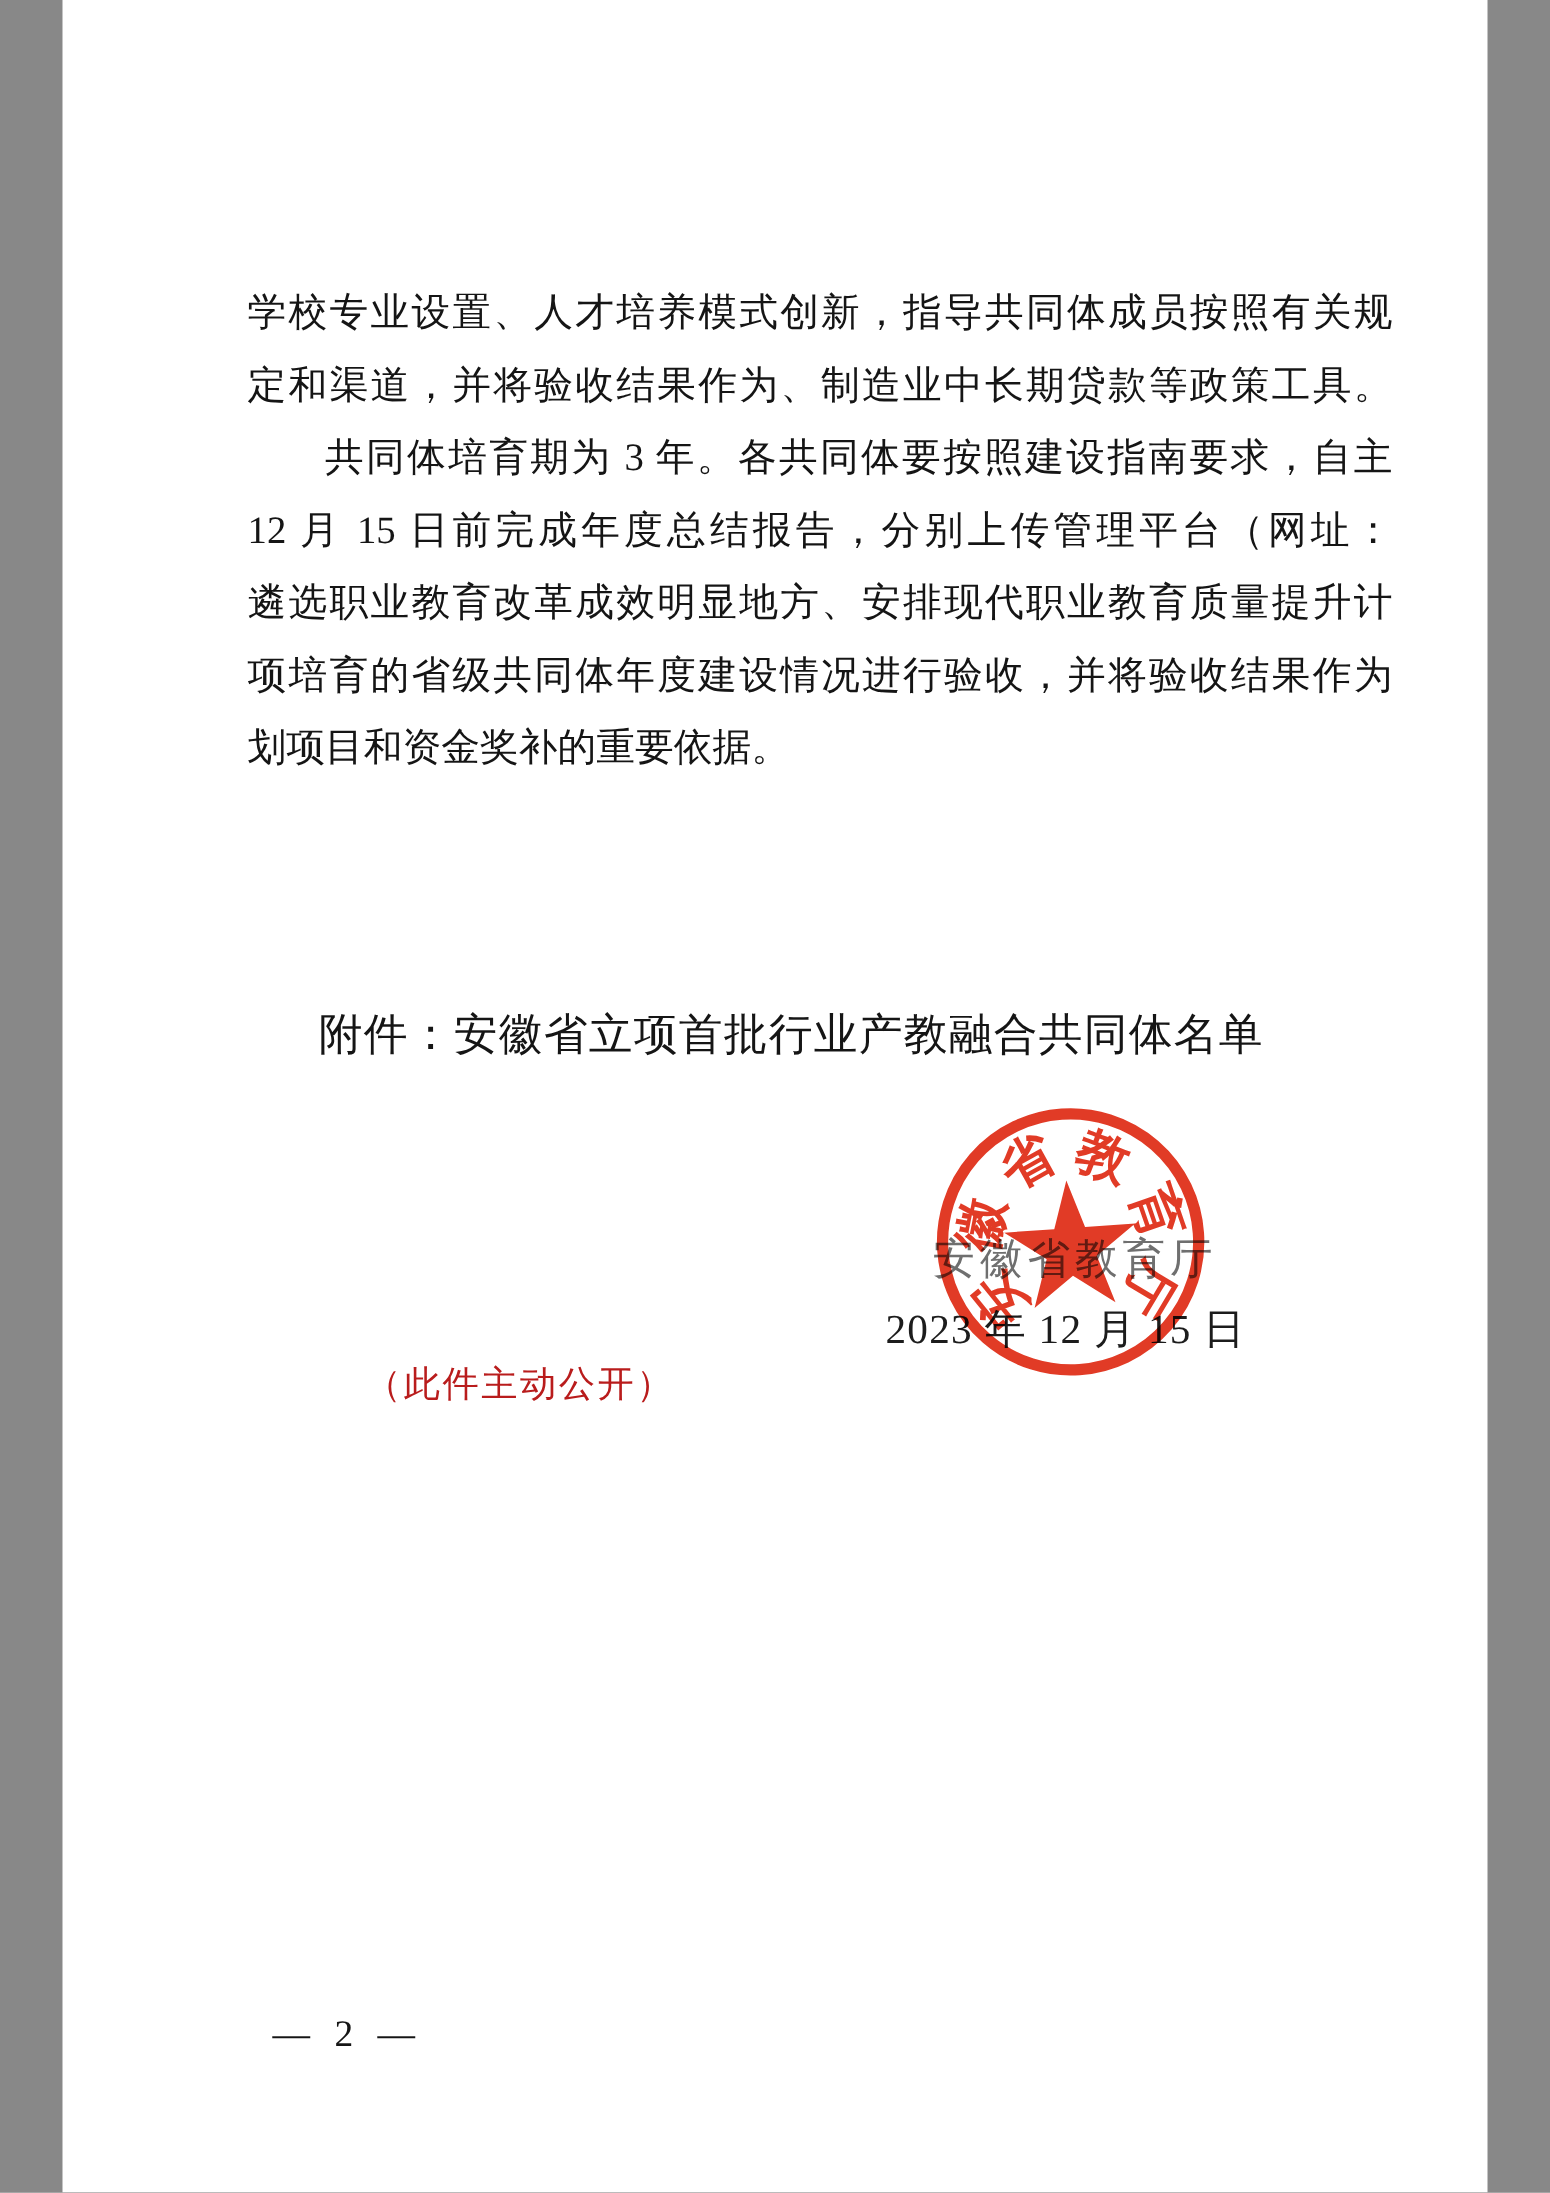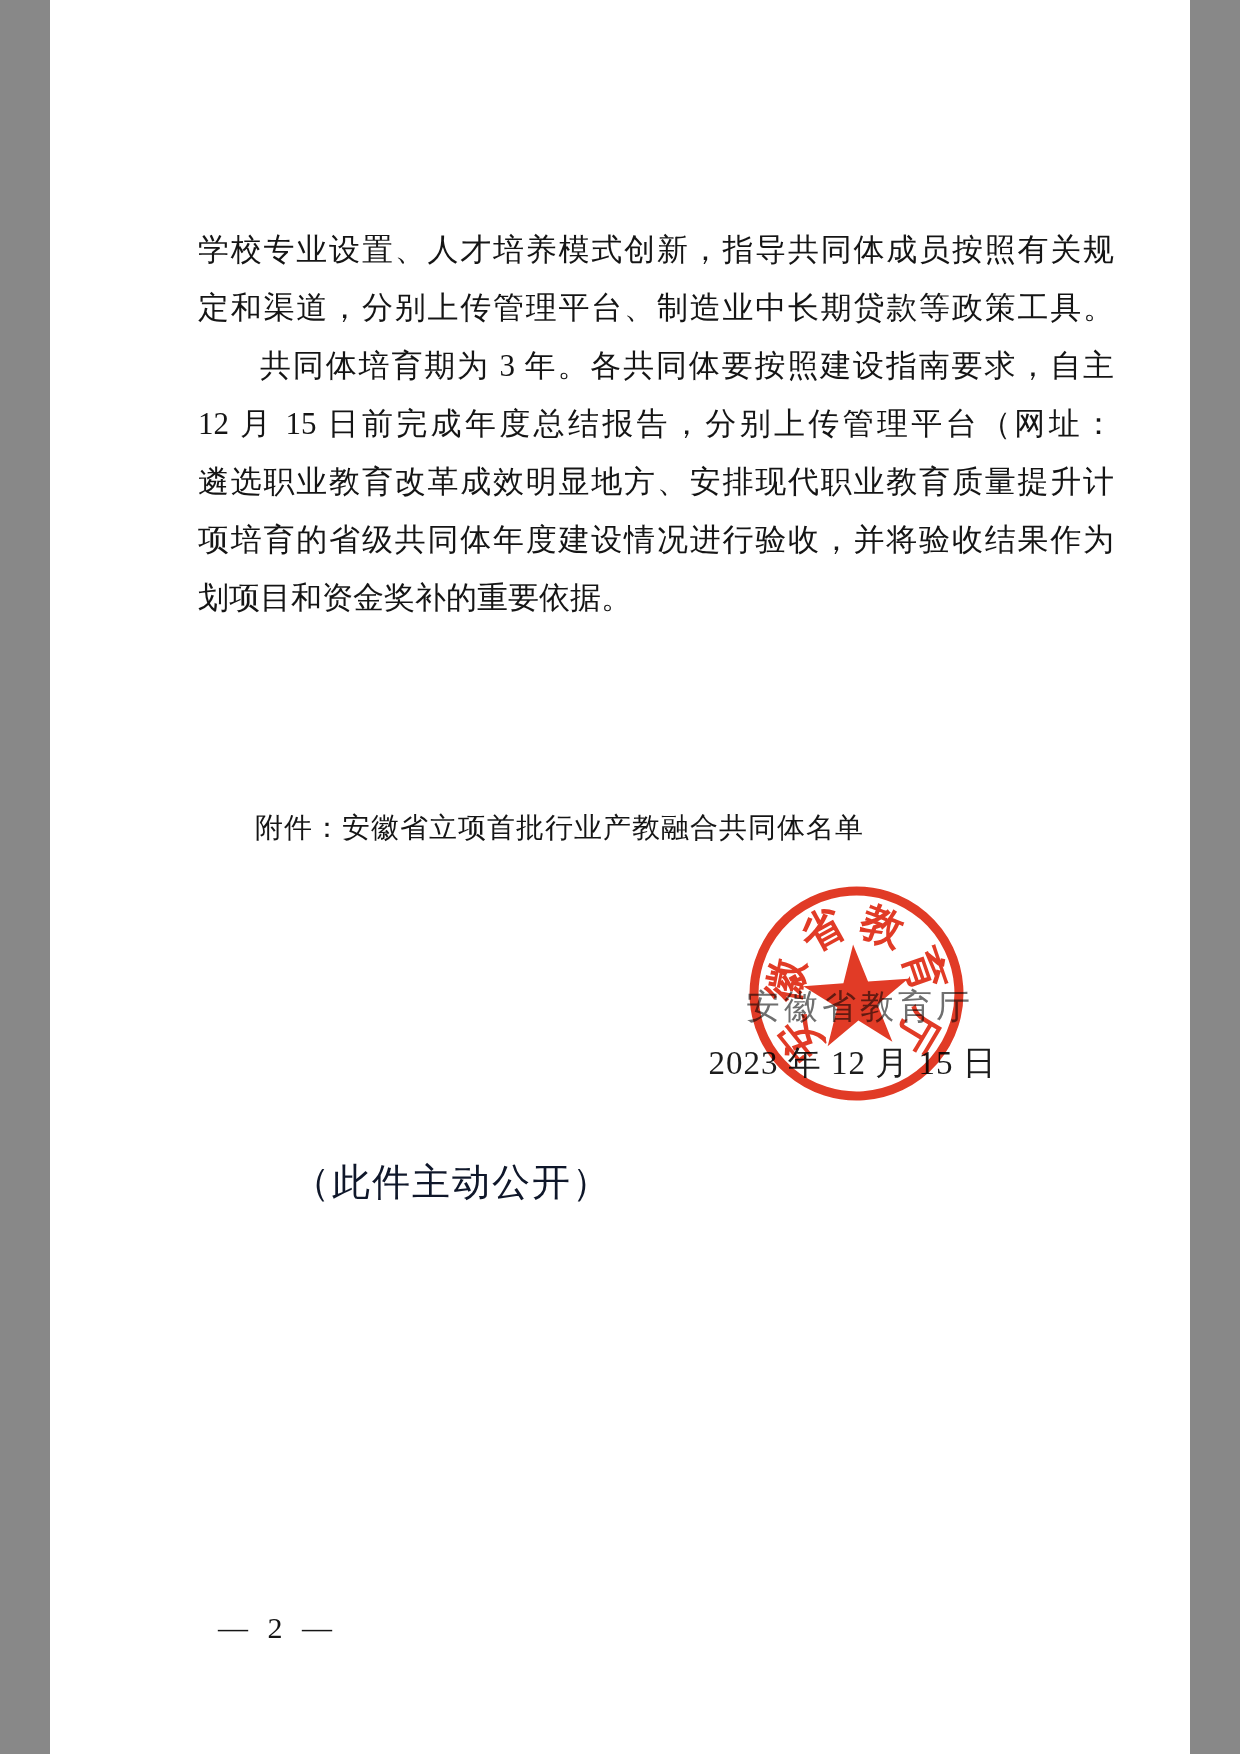--- a/index.html
+++ b/index.html
@@ -111,7 +111,7 @@
 
   <div class="body-text">
     <div class="body-line">学校专业设置、人才培养模式创新，指导共同体成员按照有关规</div>
-    <div class="body-line">定和渠道，分别上传管理平台、制造业中长期贷款等政策工具。</div>
+    <div class="body-line">定和渠道，并将验收结果作为、制造业中长期贷款等政策工具。</div>
     <div class="body-line indent">共同体培育期为 3 年。各共同体要按照建设指南要求，自主</div>
     <div class="body-line">12 月 15 日前完成年度总结报告，分别上传管理平台（网址：</div>
     <div class="body-line">遴选职业教育改革成效明显地方、安排现代职业教育质量提升计</div>

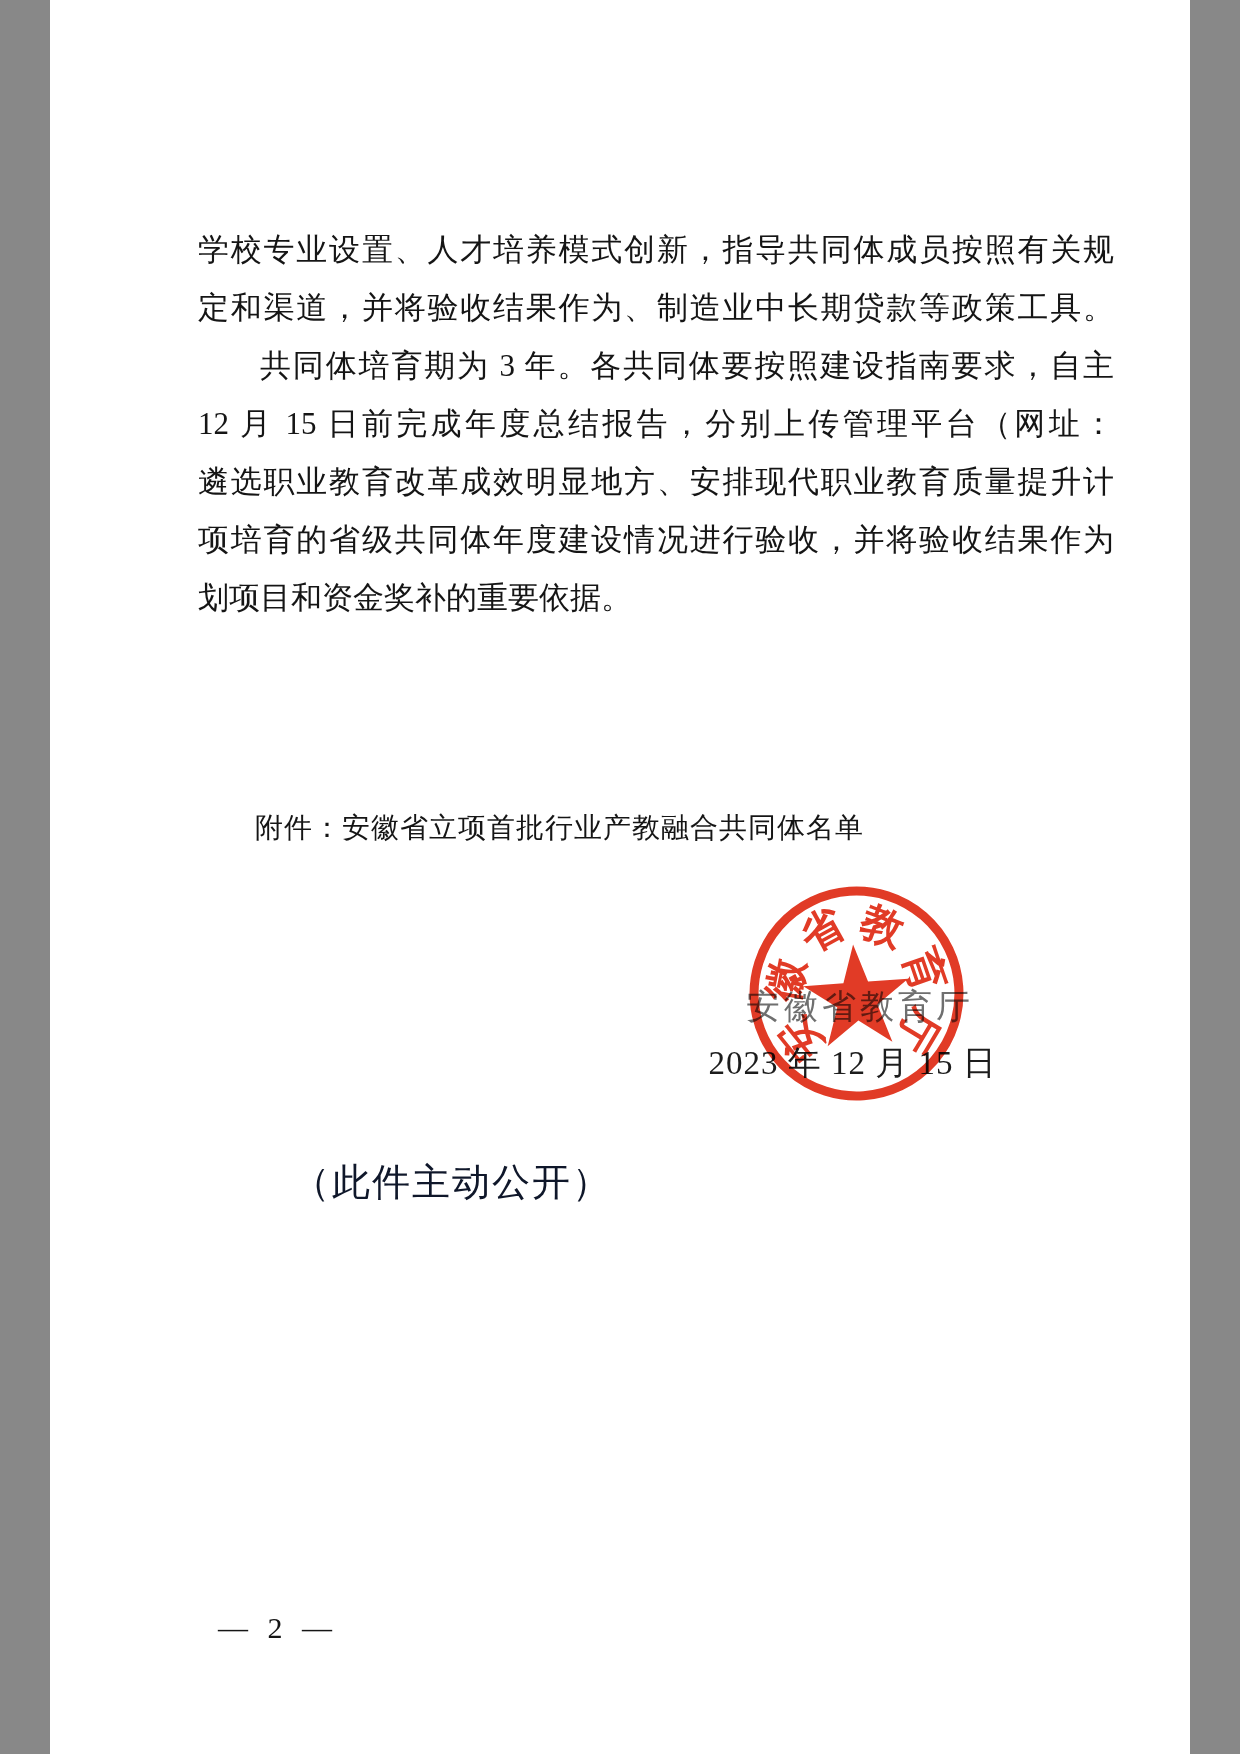--- a/index.html
+++ b/index.html
@@ -38,7 +38,7 @@
     position: absolute;
     left: 205px;
     top: 799px;
-    font-size: 28px;
+    font-size: 35px;
     line-height: 58px;
     letter-spacing: 1px;
     white-space: nowrap;

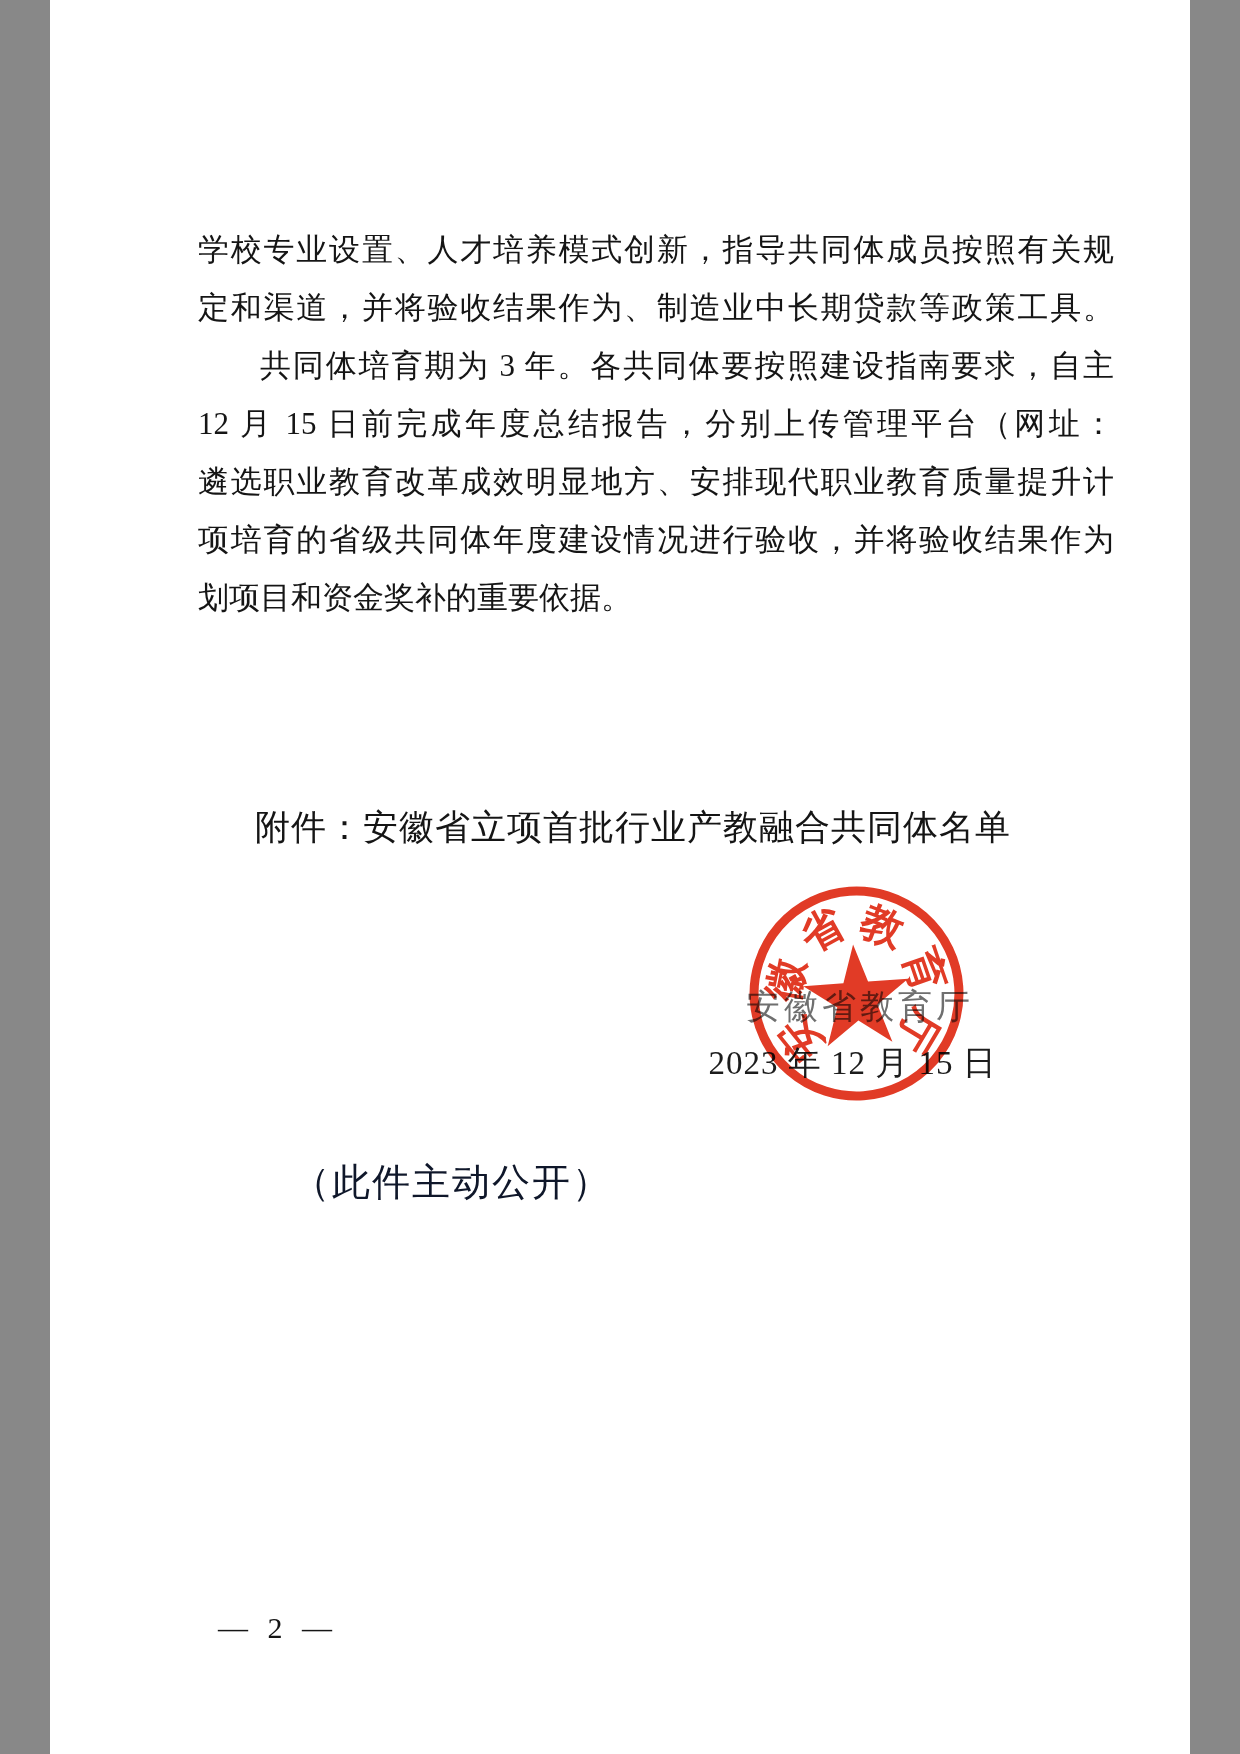--- a/index.html
+++ b/index.html
@@ -86,12 +86,12 @@
   .disclosure-note {
     position: absolute;
     left: 242px;
-    top: 1153px;
-    font-size: 38px;
+    top: 1079px;
+    font-size: 29px;
     line-height: 58px;
     letter-spacing: 2px;
     white-space: nowrap;
-    color: #0f172a;
+    color: #b91c1c;
   }
   .page-number {
     position: absolute;

